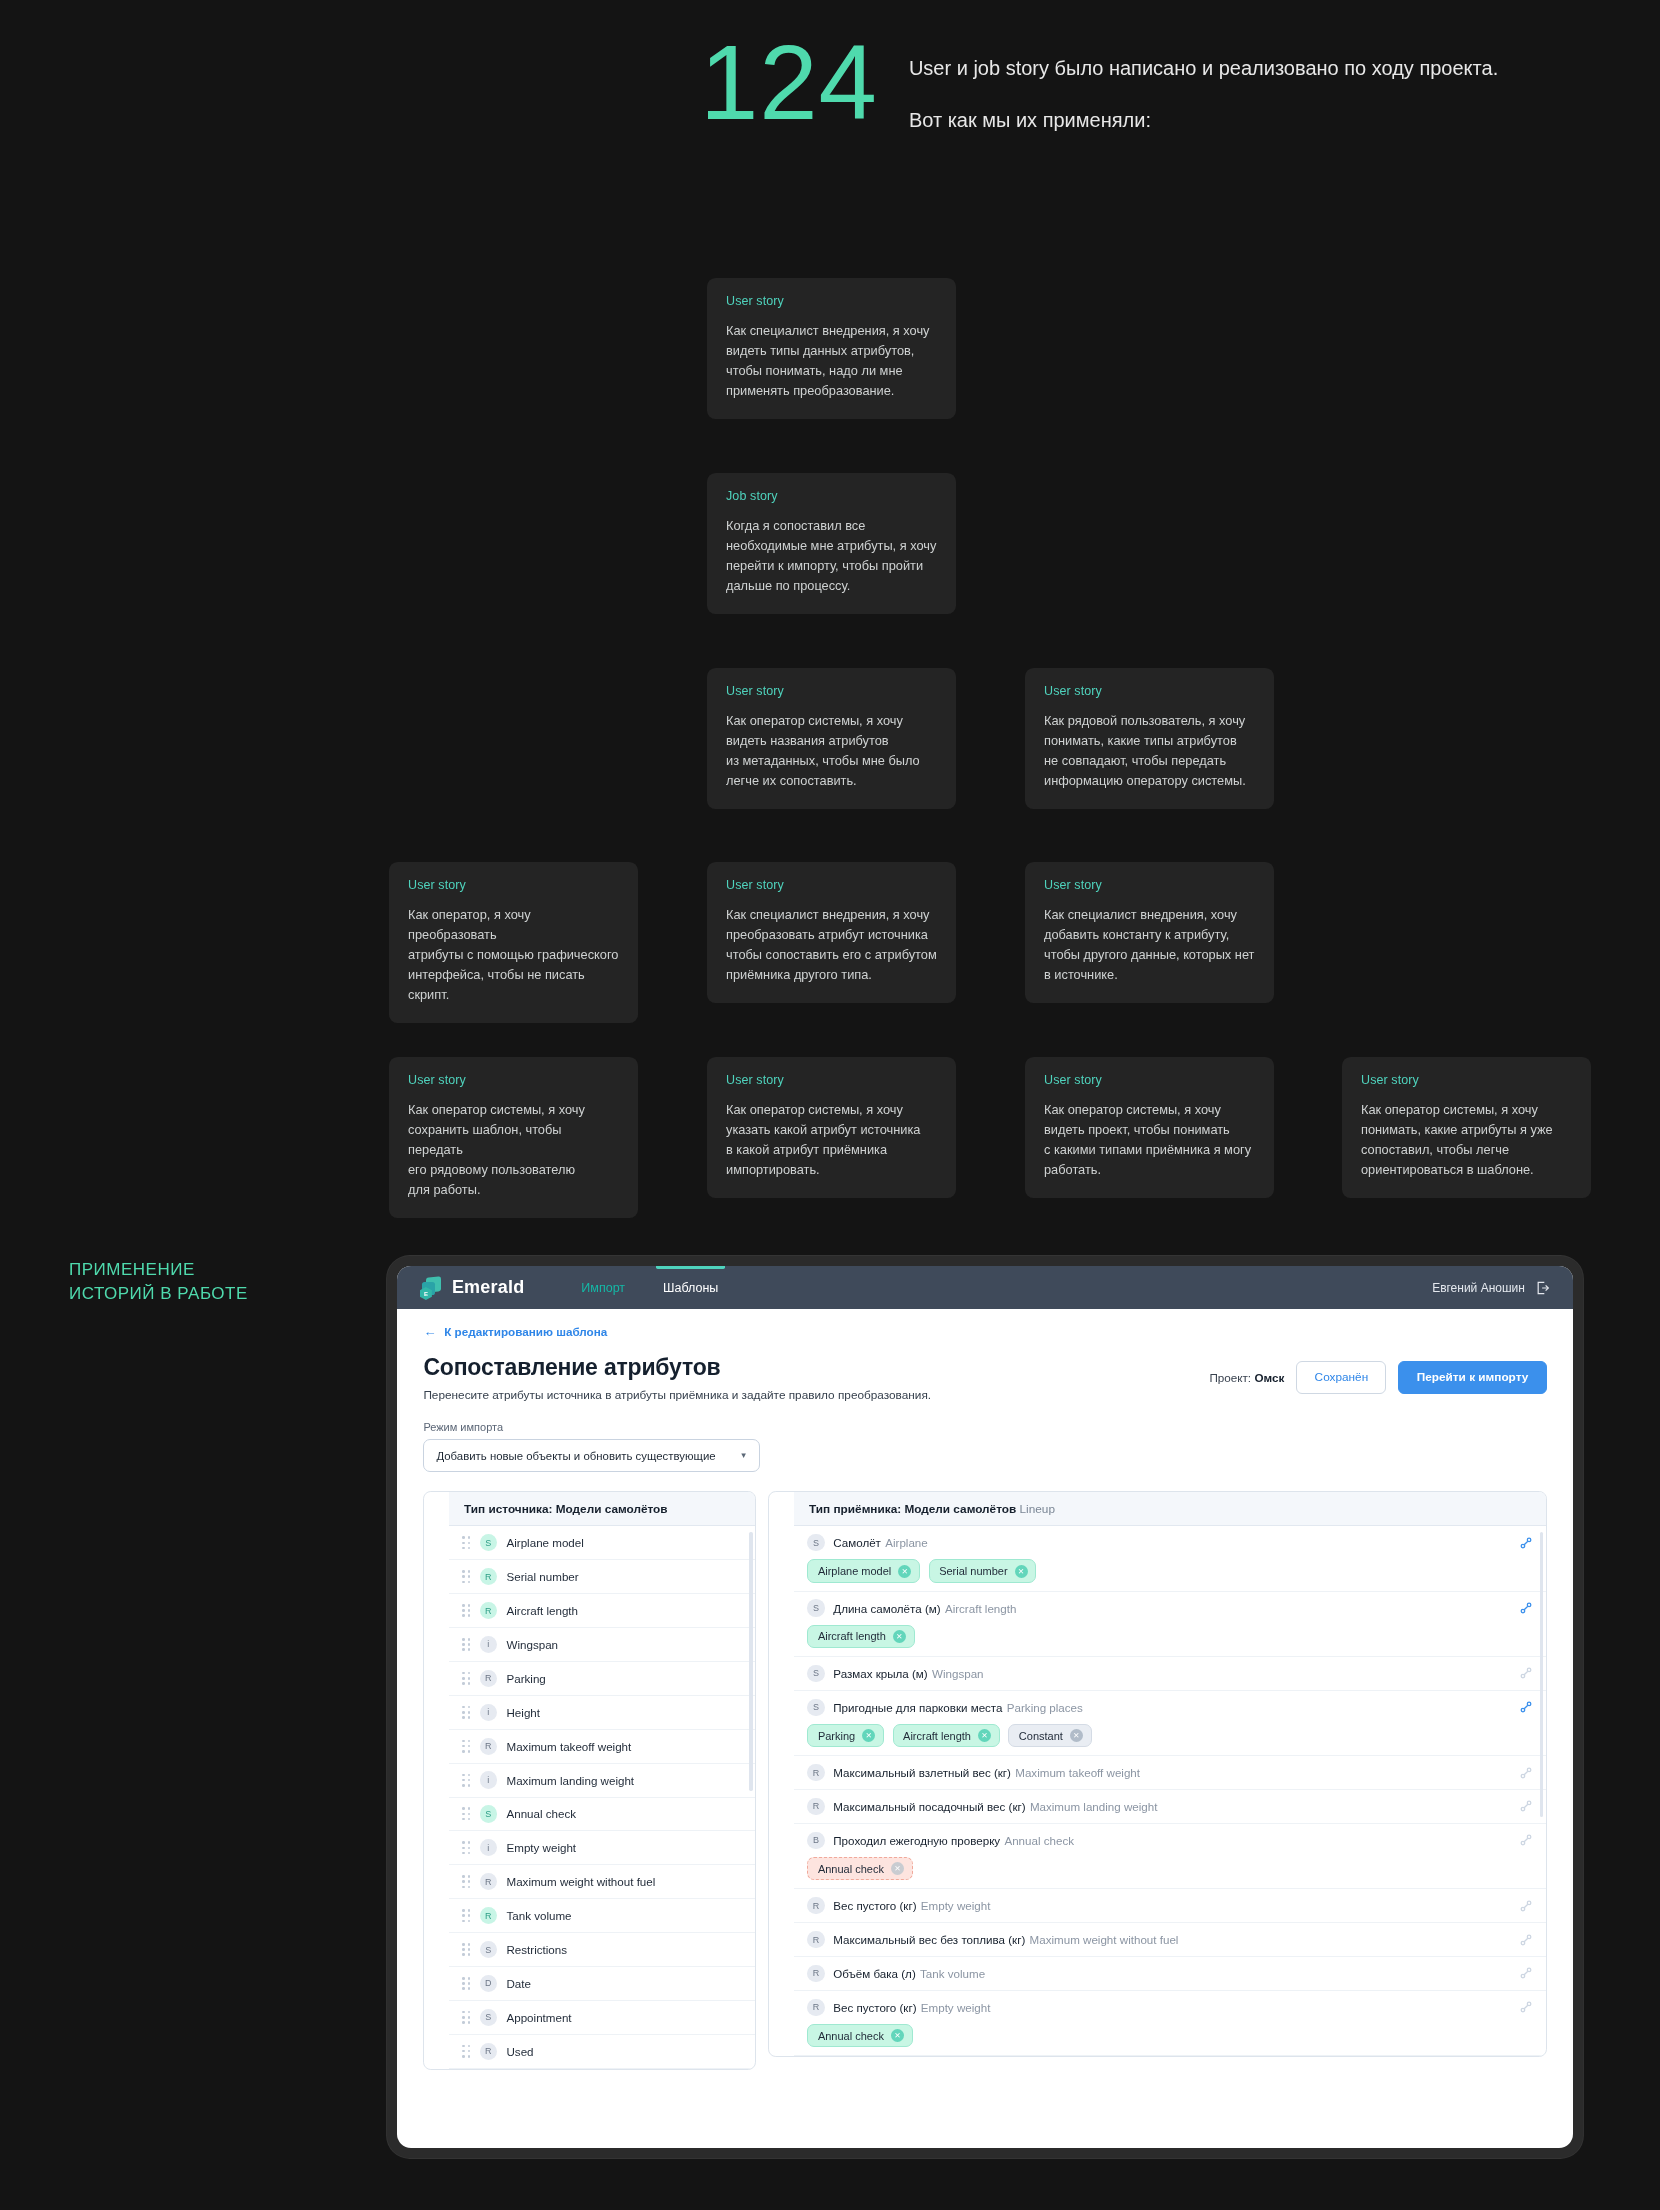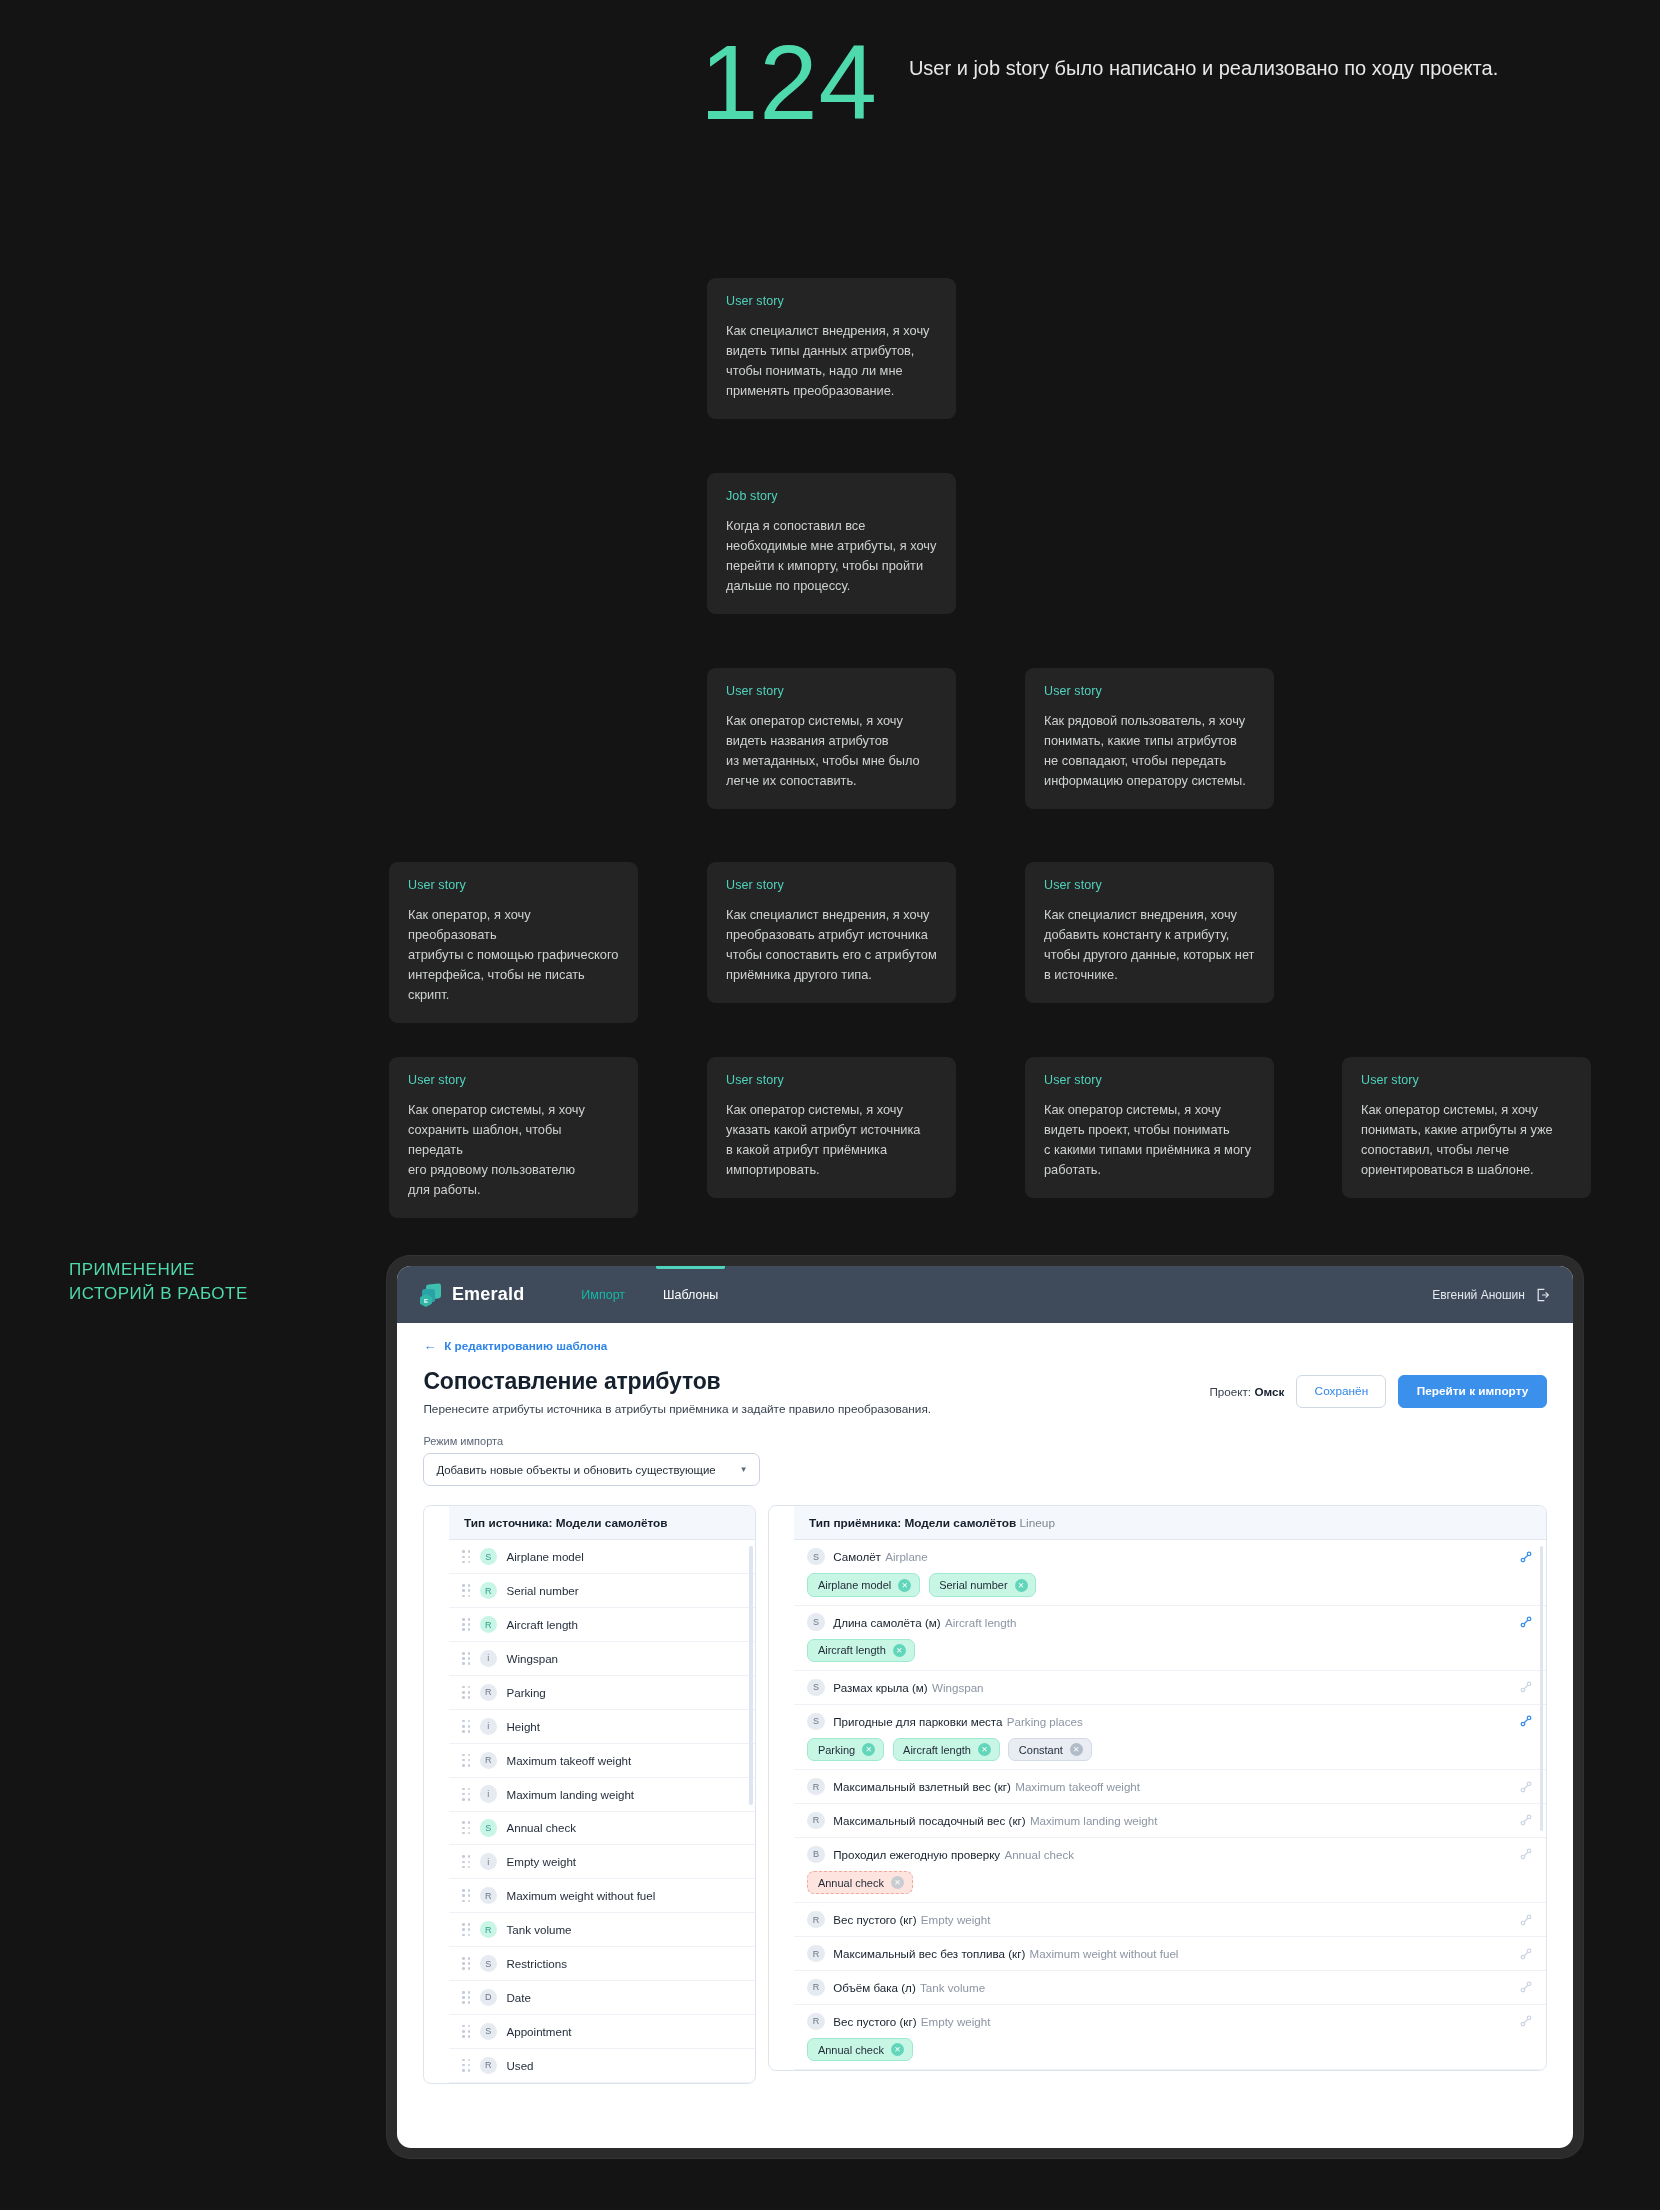--- a/index.html
+++ b/index.html
@@ -158,6 +158,7 @@
     <div class="hero-text">
       <div class="hero-p1">User и job story было написано
 и реализовано по ходу проекта.</div>
+      <div class="hero-p2">Вот как мы их применяли:</div>
     </div>
   </div>
 

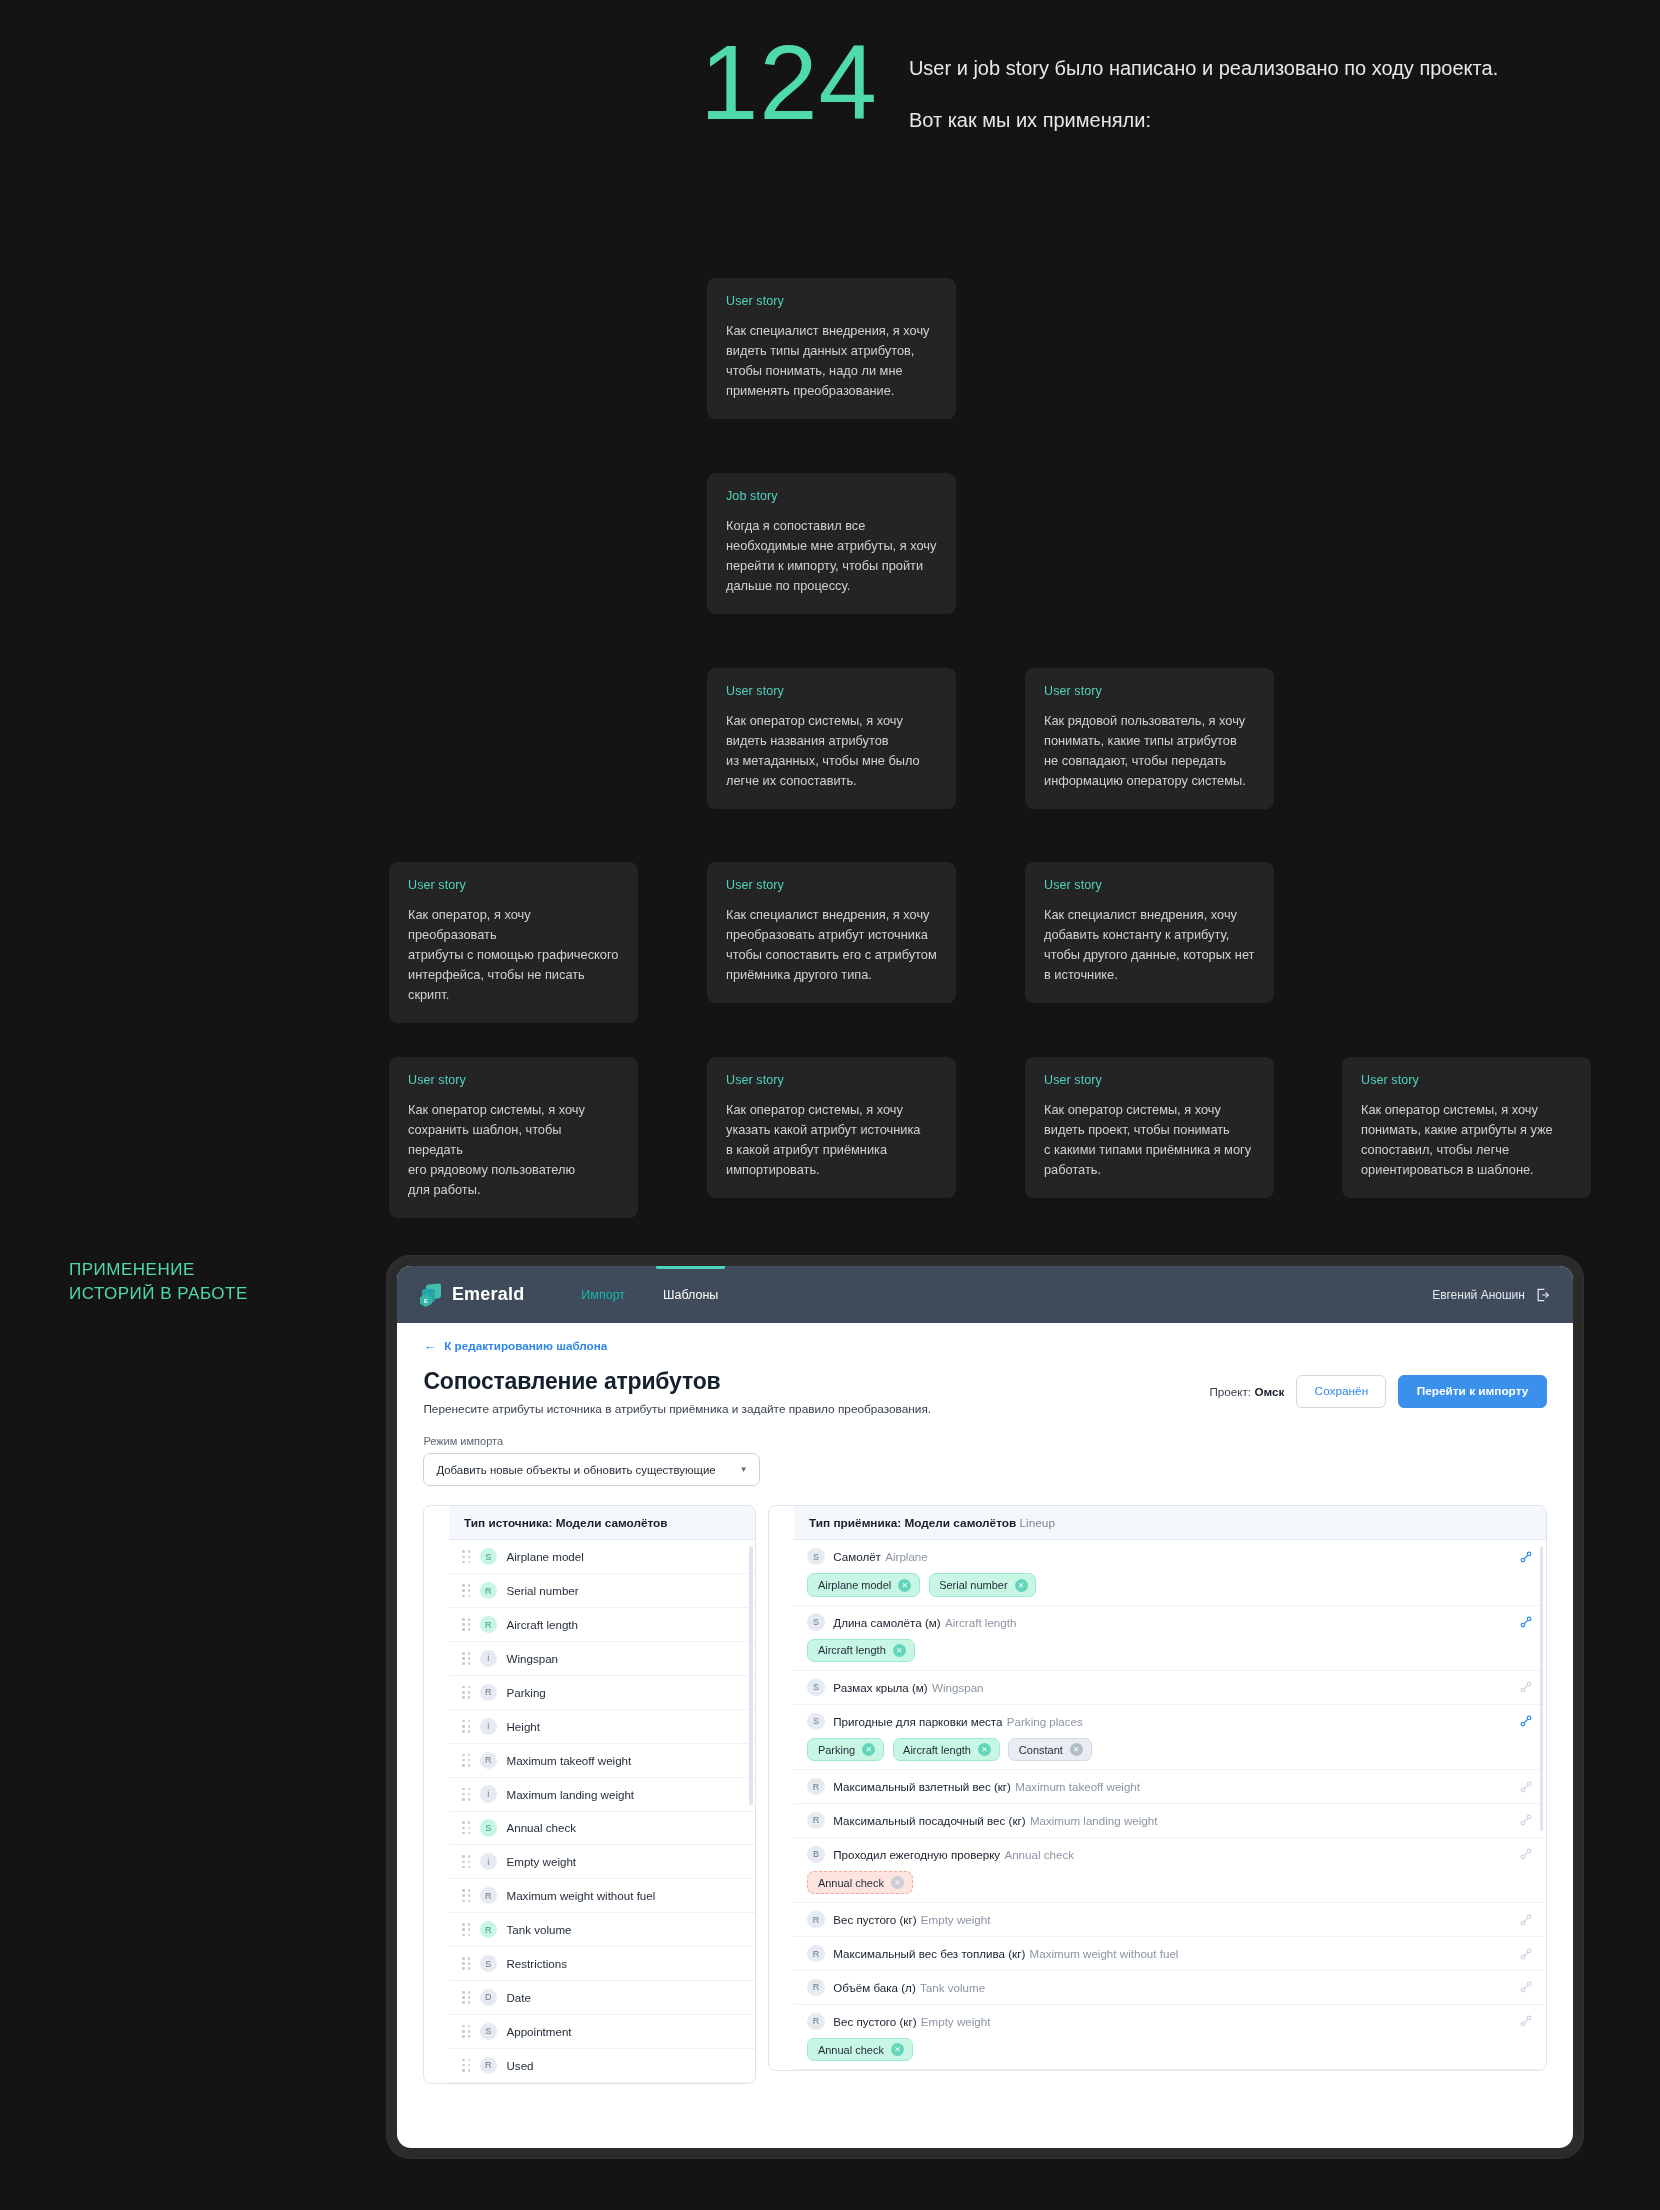--- a/index.html
+++ b/index.html
@@ -51,7 +51,7 @@
     display: flex; flex-direction: column;
   }
   .appbar {
-    height: 57px; background: #3f4a5a; display: flex; align-items: center;
+    height: 43px; background: #3f4a5a; display: flex; align-items: center;
     padding: 0 22.5px; flex: 0 0 auto; position: relative;
   }
   .brand { display: flex; align-items: center; gap: 9.5px; }

